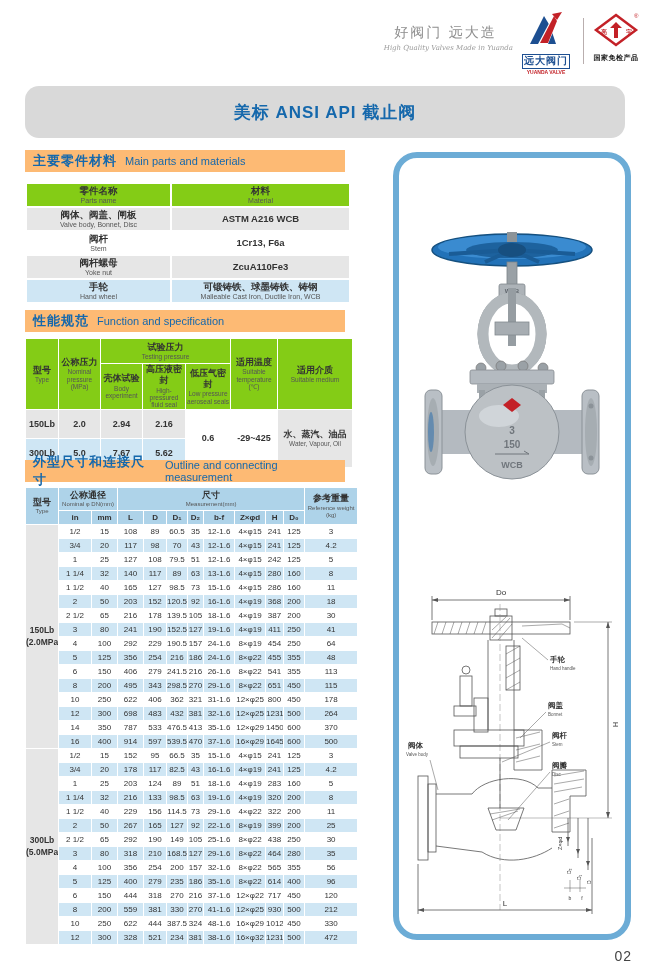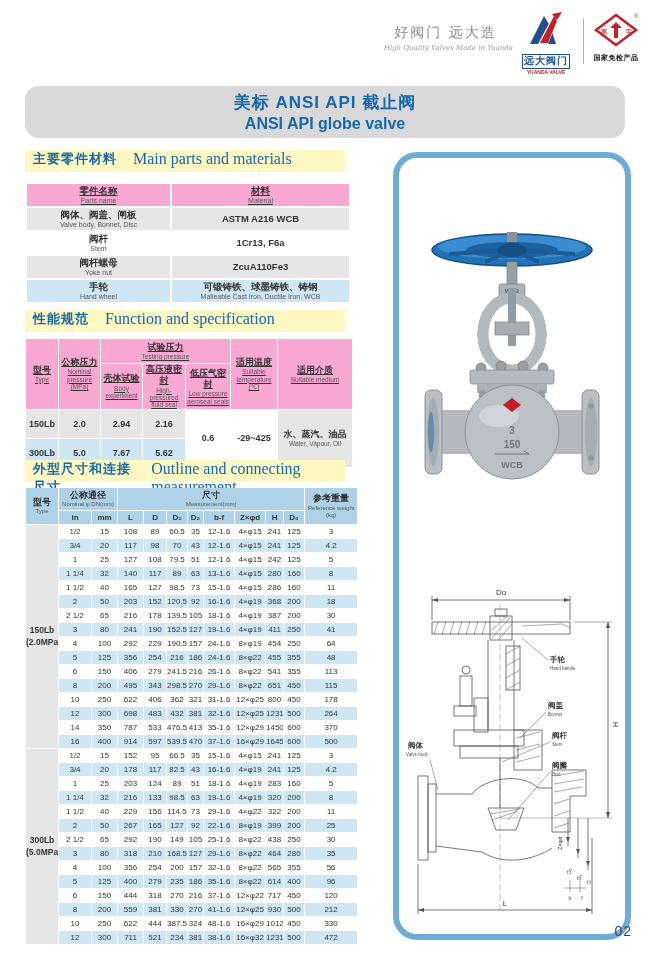--- a/index.html
+++ b/index.html
@@ -95,7 +95,6 @@
 
 <div class="title-bar">
   <div class="title-cn">美标 ANSI API 截止阀</div>
-  <div class="title-en">ANSI API globe valve</div>
 </div>
 
 <div class="section-bar" style="top:150px;">

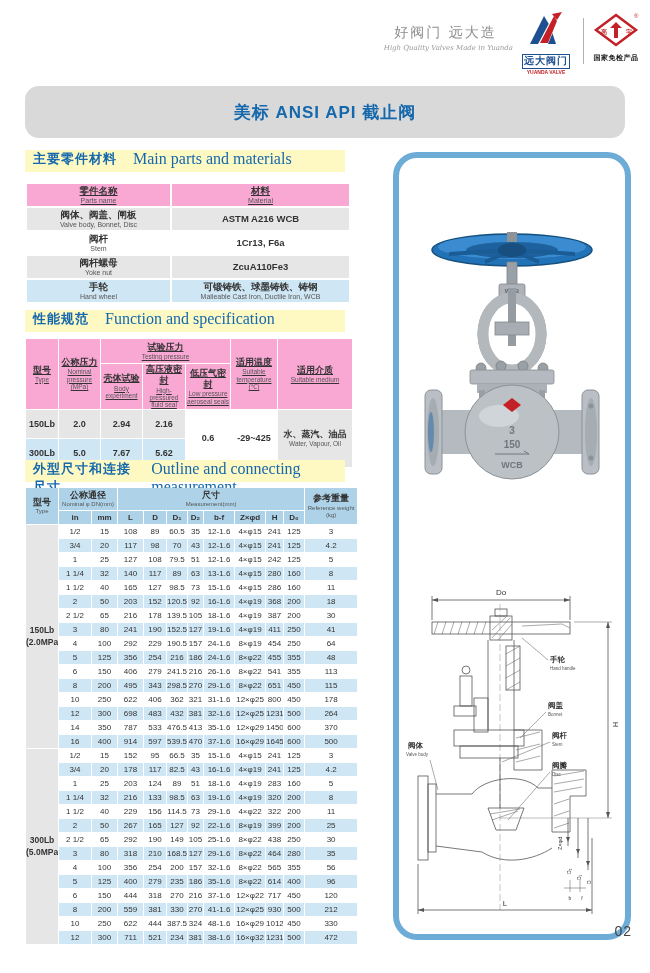--- a/index.html
+++ b/index.html
@@ -23,8 +23,8 @@
   .title-cn{font-size:17px;font-weight:bold;color:#1568ac;letter-spacing:1px;}
   .title-en{font-size:16px;font-weight:bold;color:#1568ac;margin-top:1px;}
   
-  .section-bar{position:absolute;left:25px;width:320px;height:22px;background:#fef9c3;
-    display:flex;align-items:flex-start;padding-left:8px;box-sizing:border-box;font-family:Liberation Serif, serif;}
+  .section-bar{position:absolute;left:25px;width:320px;height:22px;background:#fdba74;
+    display:flex;align-items:center;padding-left:8px;box-sizing:border-box;}
   .section-cn{font-size:13px;font-weight:bold;color:#1568ac;letter-spacing:1px;}
   .section-en{font-size:16px;color:#1568ac;margin-left:16px;}
   

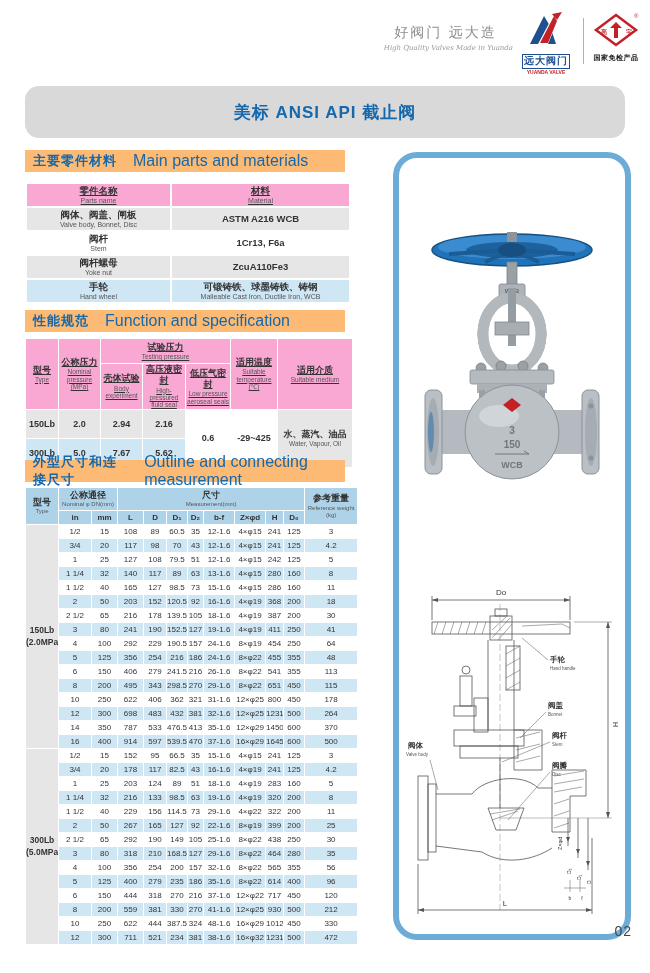--- a/index.html
+++ b/index.html
@@ -26,7 +26,7 @@
   .section-bar{position:absolute;left:25px;width:320px;height:22px;background:#fdba74;
     display:flex;align-items:center;padding-left:8px;box-sizing:border-box;}
   .section-cn{font-size:13px;font-weight:bold;color:#1568ac;letter-spacing:1px;}
-  .section-en{font-size:16px;color:#1568ac;margin-left:16px;}
+  .section-en{font-size:11px;color:#1568ac;margin-left:8px;}
   
   table{border-collapse:separate;table-layout:fixed;}
   td,th{text-align:center;vertical-align:middle;font-weight:normal;padding:0;overflow:hidden;}

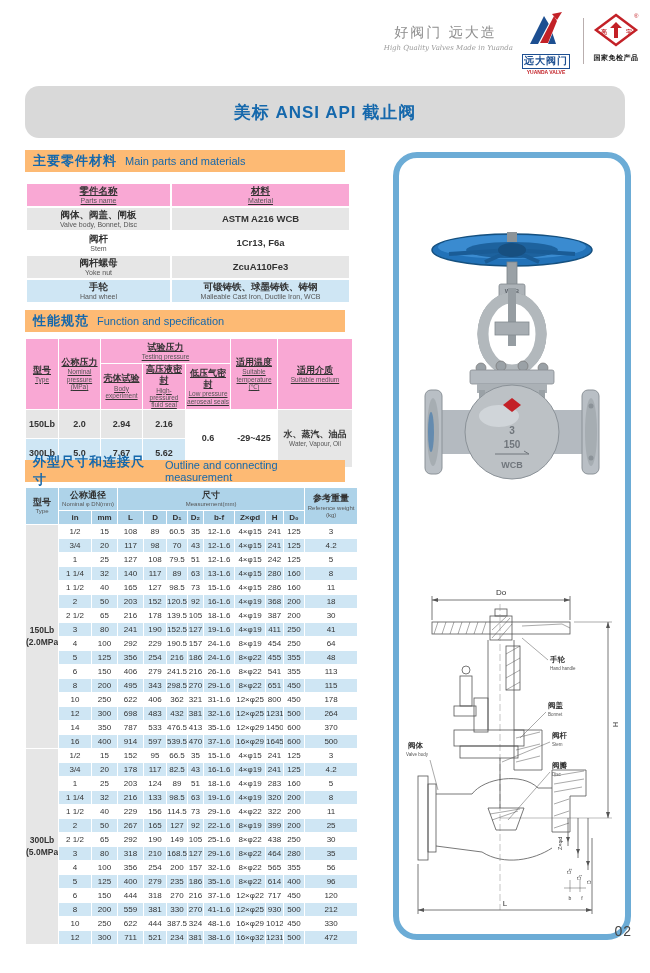--- a/index.html
+++ b/index.html
@@ -35,7 +35,7 @@
   
   .materials{position:absolute;left:25px;top:182px;width:320px;border-spacing:2px;}
   .materials td{height:22px;}
-  .bg-hdr{background:#f9a8d4;text-decoration:underline;}
+  .bg-hdr{background:#84cc16;}
   .bg-gray{background:#e6e6e6;}
   .bg-blue{background:#cfe6f4;}
   .bg-white{background:#ffffff;}

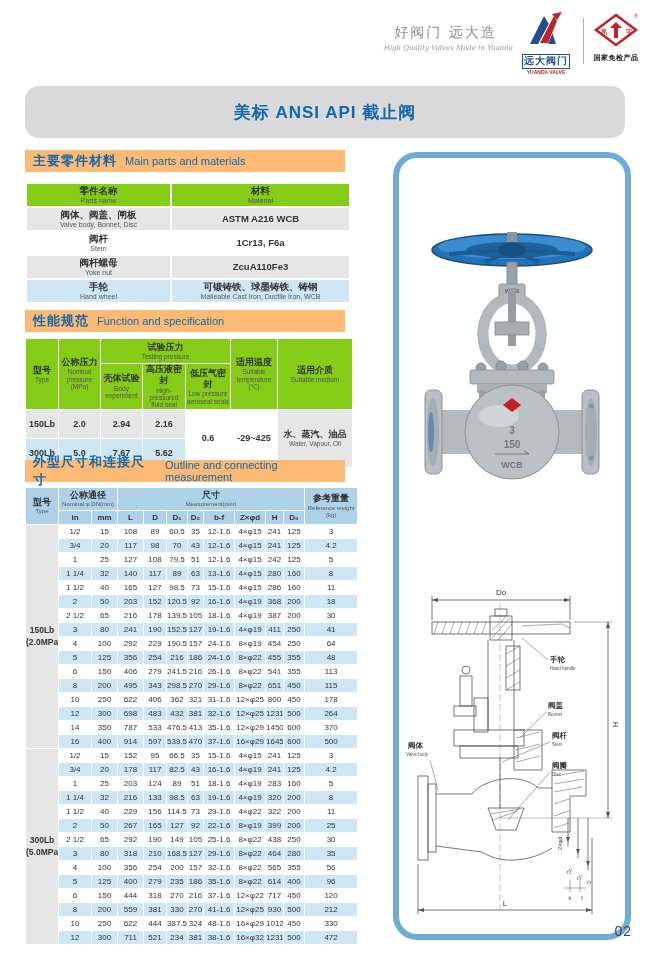--- a/index.html
+++ b/index.html
@@ -672,7 +672,7 @@
       <tr class="alt">
         <td>12</td>
         <td>300</td>
-        <td>711</td>
+        <td>328</td>
         <td>521</td>
         <td>234</td>
         <td>381</td>

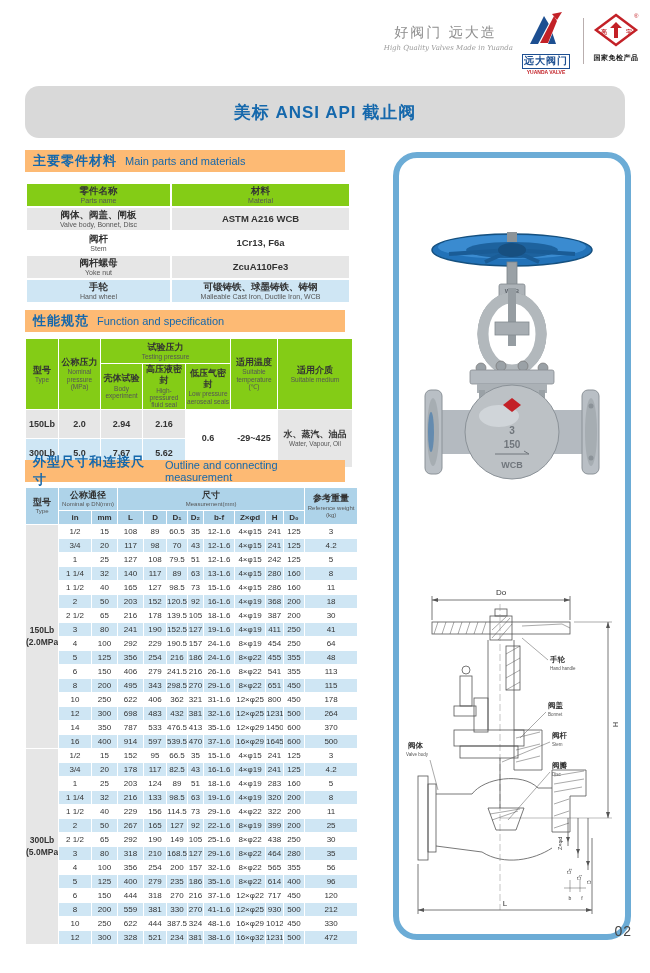--- a/index.html
+++ b/index.html
@@ -59,7 +59,7 @@
   .photo-wrap{position:absolute;left:8px;top:62px;width:210px;height:300px;}
   .drawing-wrap{position:absolute;left:3px;top:422px;width:220px;height:358px;}
   
-  .page-num{position:absolute;top:923px;right:18px;font-size:14px;color:#444;letter-spacing:1px;}
+  .page-num{position:absolute;top:948px;right:18px;font-size:14px;color:#444;letter-spacing:1px;}
 </style>
 </head>
 <body>

